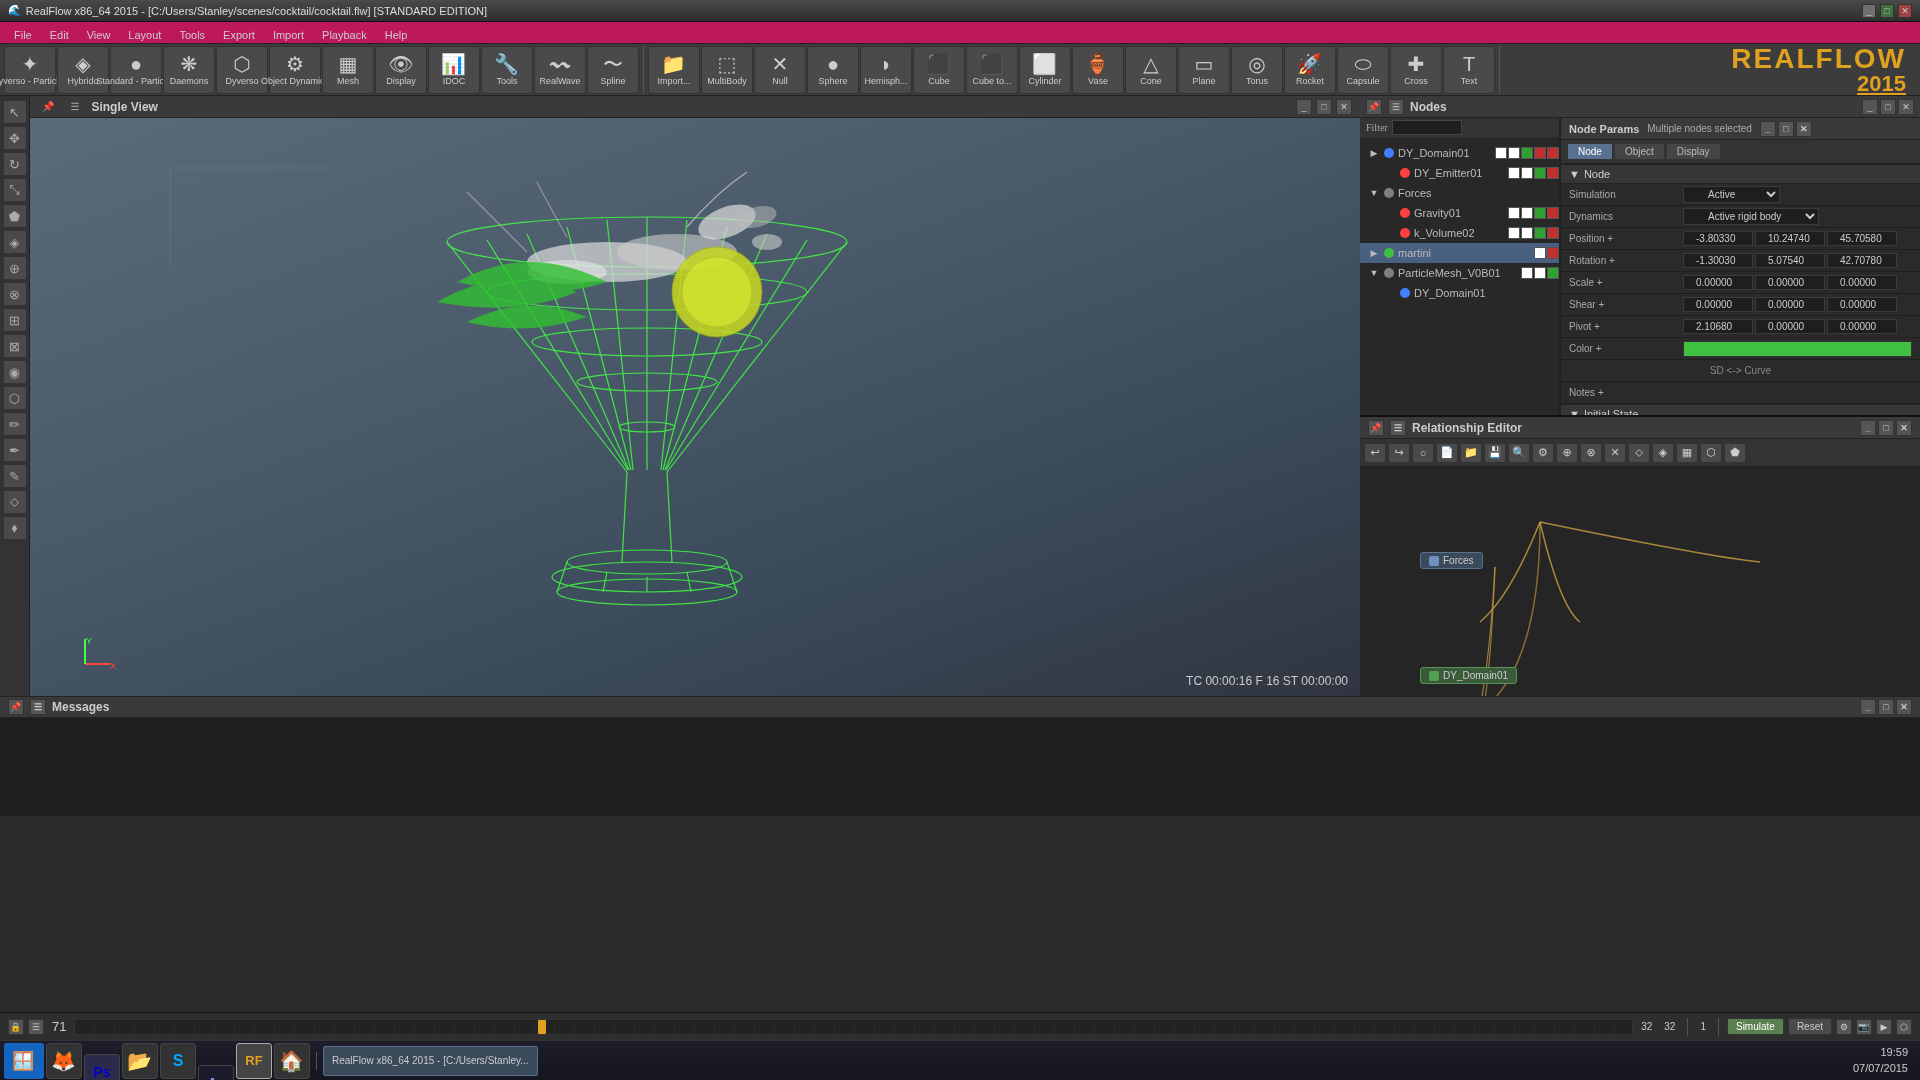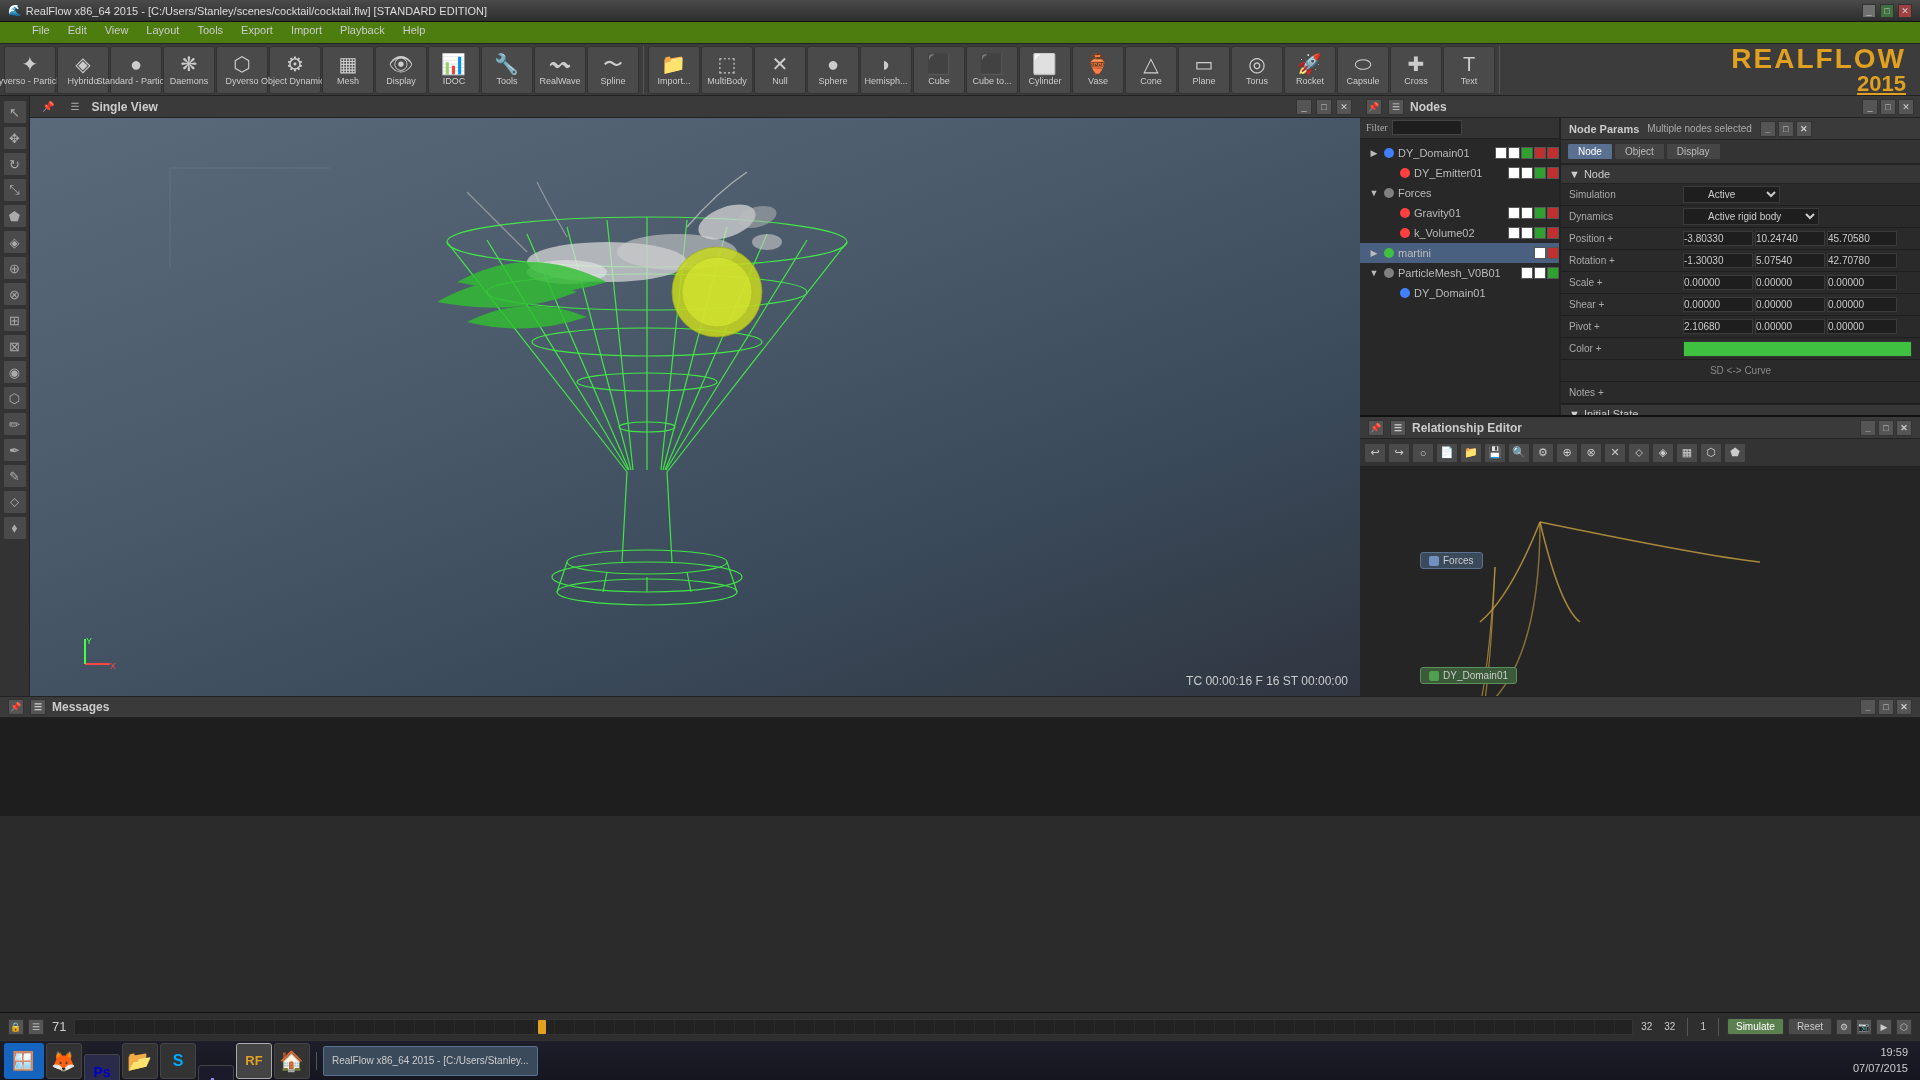--- a/index.html
+++ b/index.html
@@ -44,10 +44,10 @@
     #menu-bar {
       width: 100%;
       height: 22px;
-      background: #4d7c0f;
-      display: flex;
-      align-items: flex-start;
-      padding: 0 24px;
+      background: #be185d;
+      display: flex;
+      align-items: flex-end;
+      padding: 0 6px;
       border-bottom: 1px solid #222;
       gap: 2px;
     }

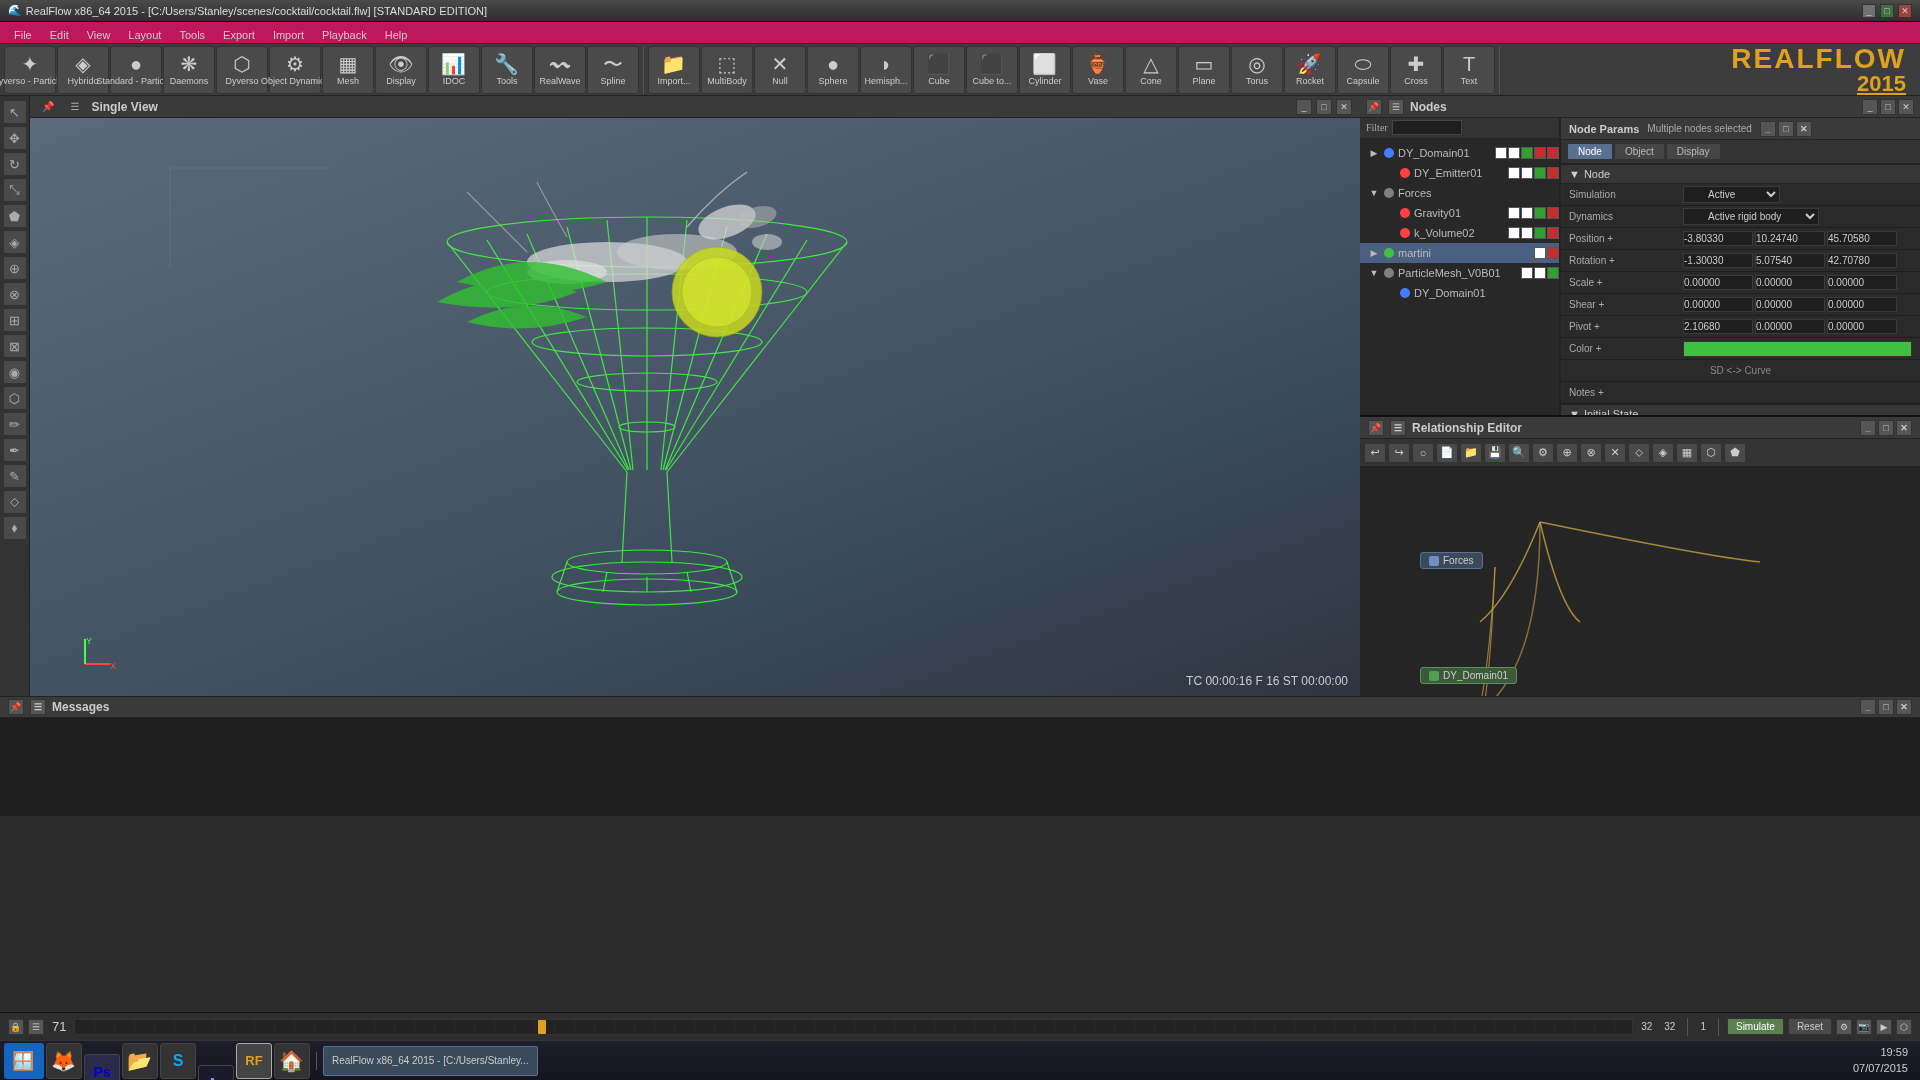--- a/index.html
+++ b/index.html
@@ -350,7 +350,7 @@
       background: #1e1e1e;
       border: 1px solid #3a3a3a;
       color: #ccc;
-      padding: 1px 0;
+      padding: 1px 12px;
       font-size: 10px;
       width: 70px;
     }

